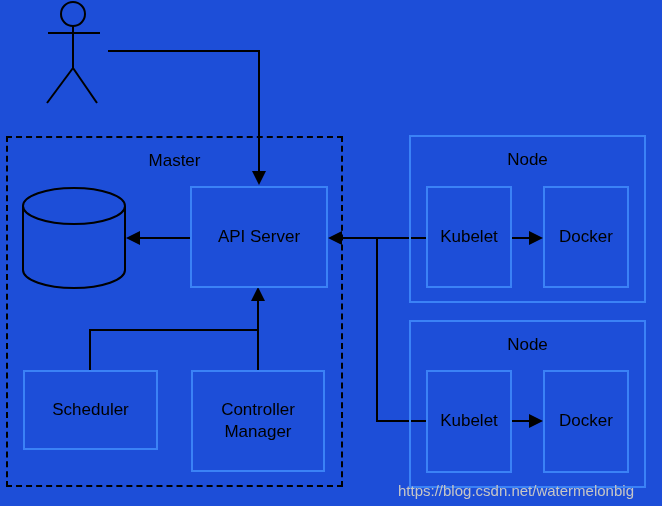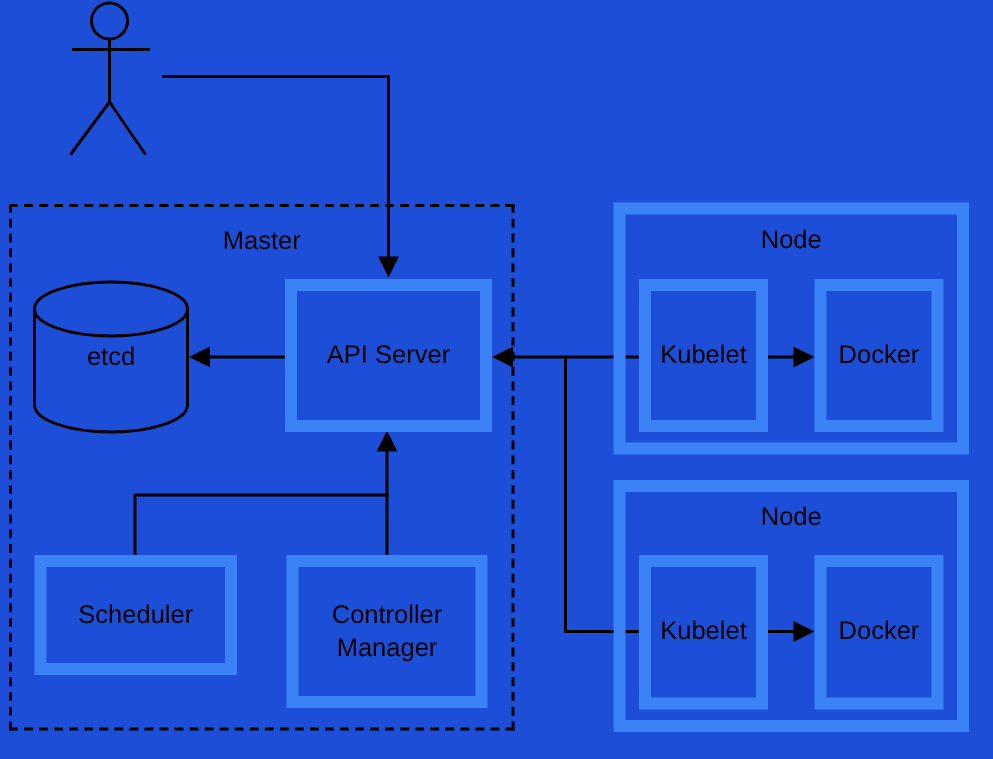--- a/index.html
+++ b/index.html
@@ -90,7 +90,6 @@
 
   <div class="box master-box"></div>
   <div class="group-label master-label">Master</div>
-  <div class="etcd-label">etcd</div>
   <div class="box api-server-box">
     <span>API Server</span>
   </div>

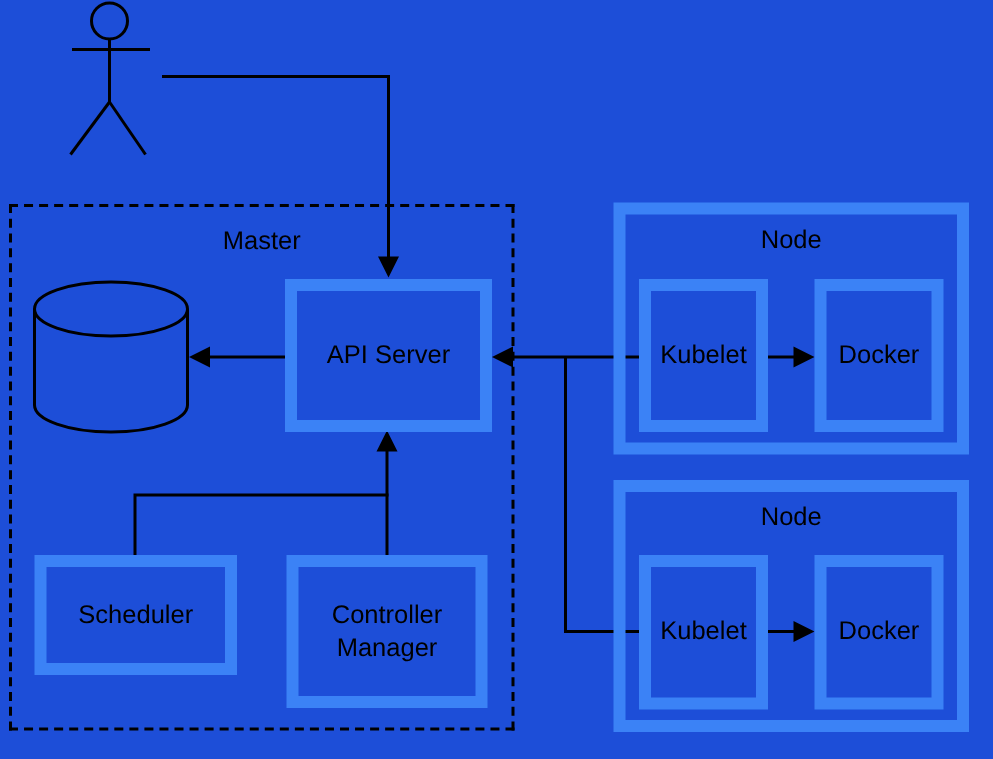--- a/index.html
+++ b/index.html
@@ -9,7 +9,7 @@
   }
   #wires { position:absolute; left:0; top:0; width:662px; height:506px; }
   .box {
-    position:absolute; box-sizing:border-box; border:8px solid #3b82f6;
+    position:absolute; box-sizing:border-box; border:2px solid #3b82f6;
     background:transparent; display:flex; align-items:center; justify-content:center;
     font-size:17px; line-height:1.3; text-align:center;
   }

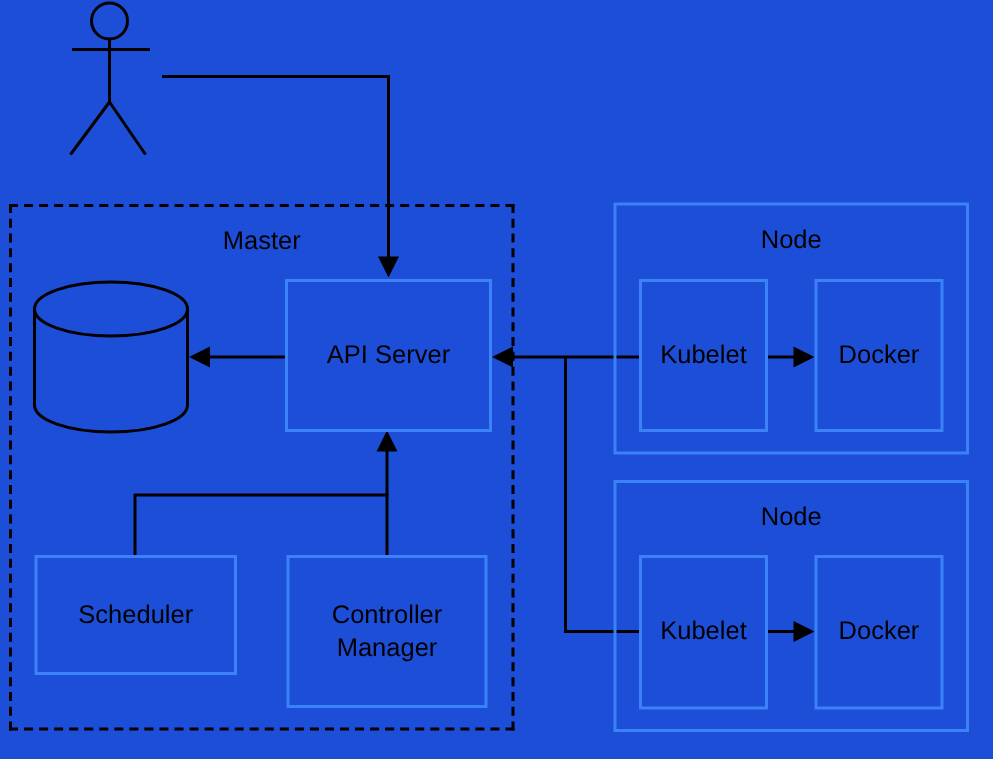--- a/index.html
+++ b/index.html
@@ -118,6 +118,7 @@
     <span>Docker</span>
   </div>
 
+  <div class="watermark">https://blog.csdn.net/watermelonbig</div>
 
 </div>
 

